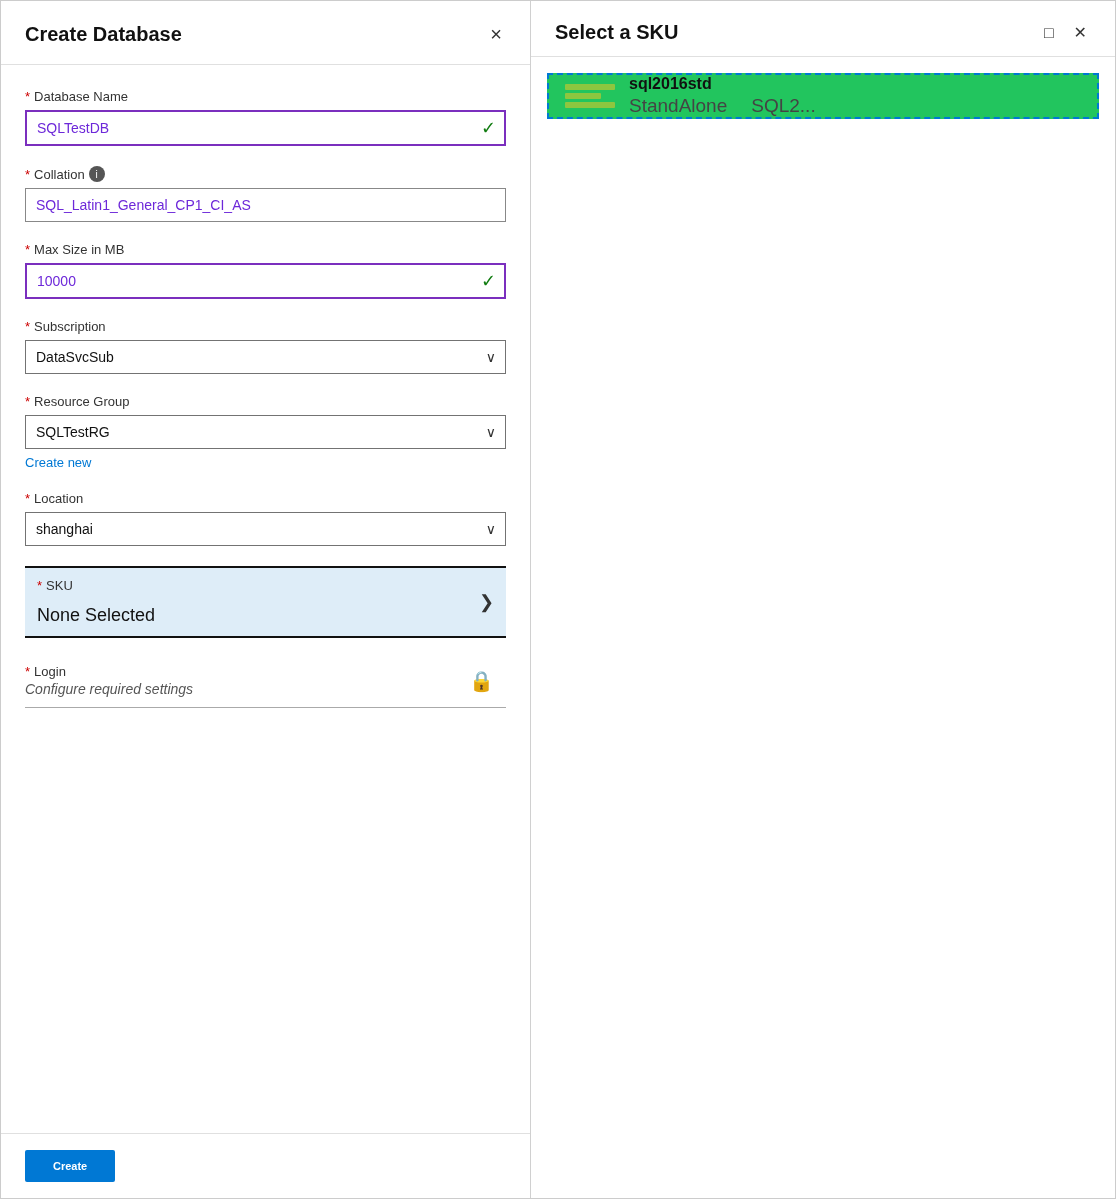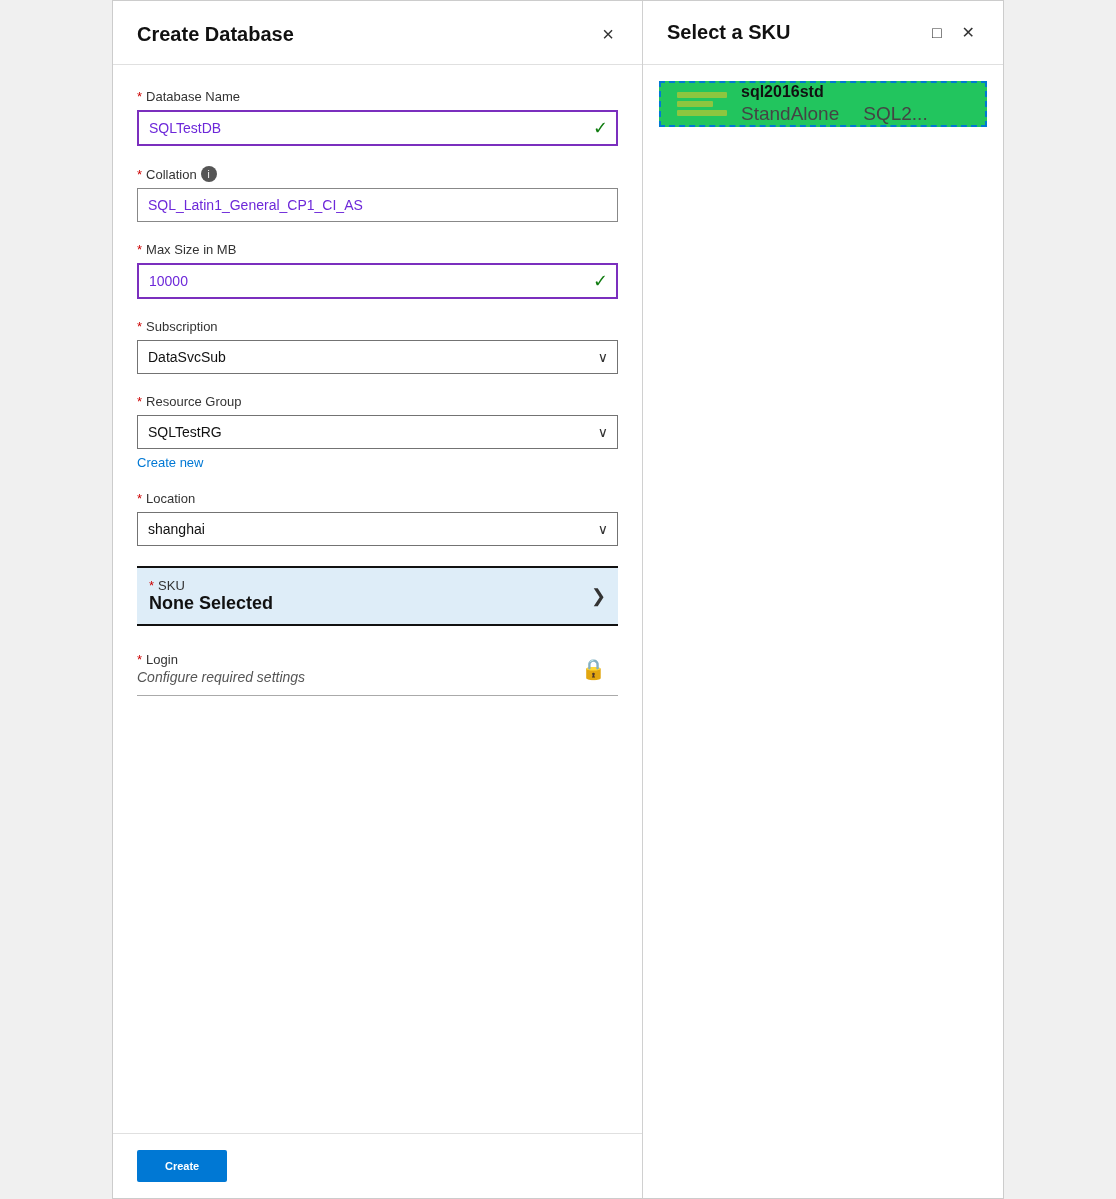--- a/index.html
+++ b/index.html
@@ -13,7 +13,7 @@
     }
     .container {
       display: flex;
-      width: 892px;
+      width: 1116px;
       height: 1199px;
       background: #fff;
       border: 1px solid #ccc;

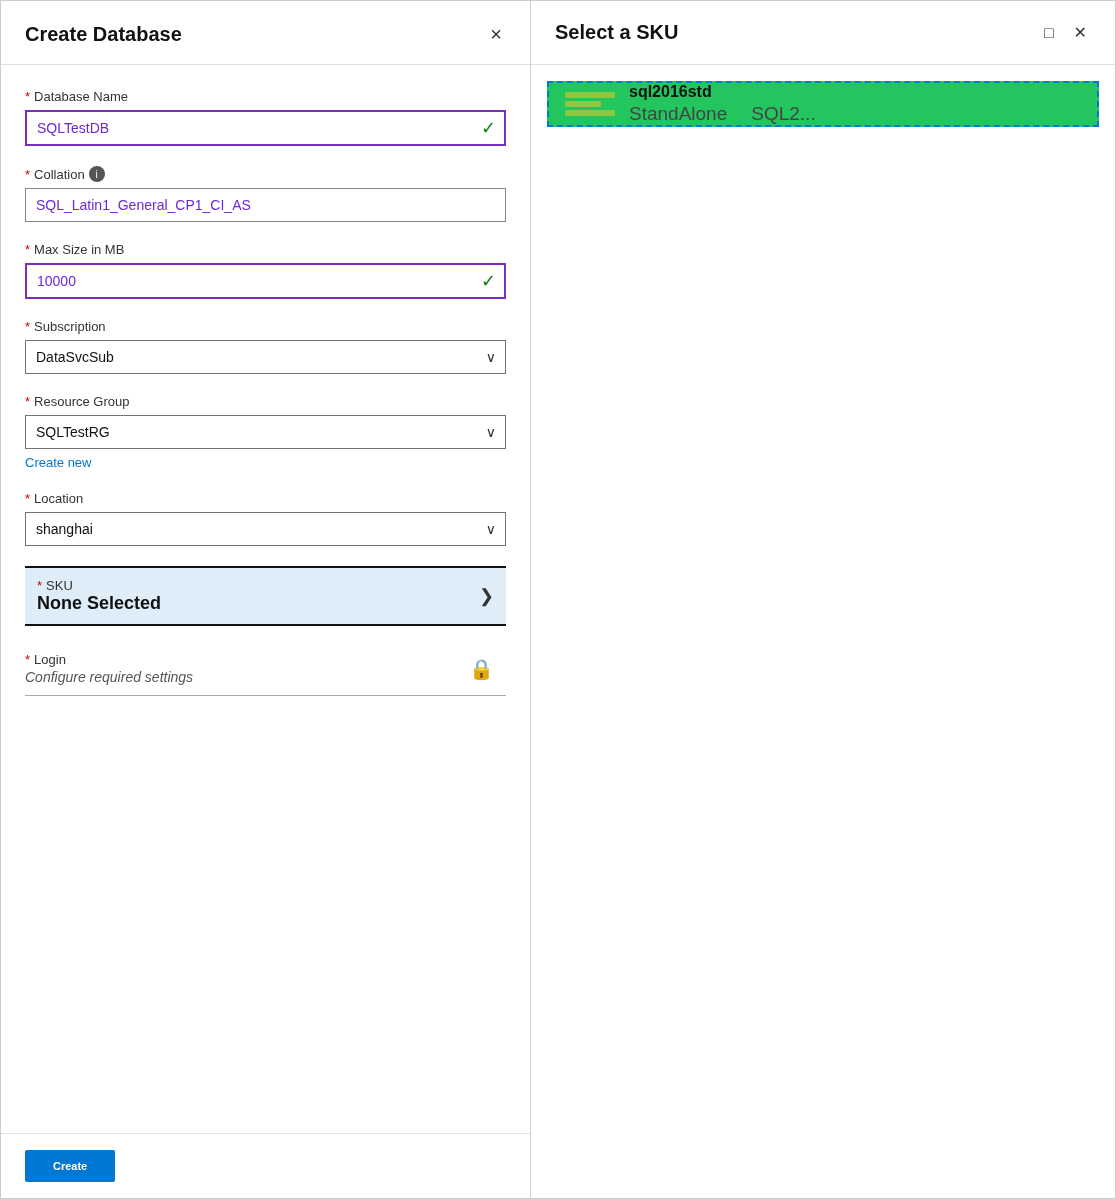--- a/index.html
+++ b/index.html
@@ -223,7 +223,7 @@
       display: flex;
       align-items: center;
       justify-content: space-between;
-      padding: 18px 24px 18px 24px;
+      padding: 18px 24px 10px 24px;
       border-bottom: 1px solid #e0e0e0;
     }
     .right-header-actions {

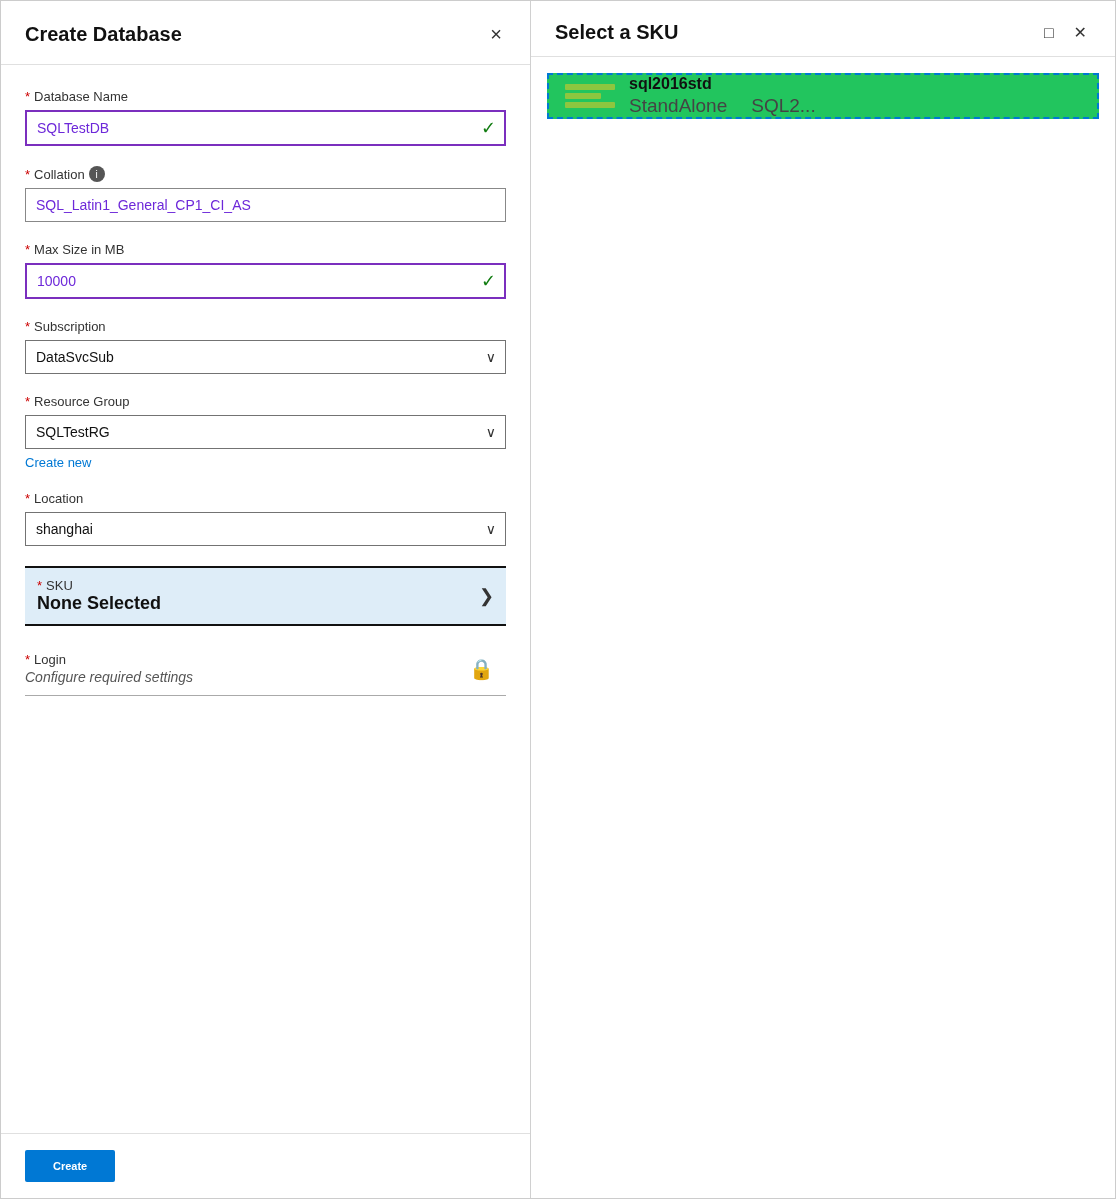--- a/index.html
+++ b/index.html
@@ -162,8 +162,7 @@
     .sku-value {
       font-size: 18px;
       color: #111;
-      margin-top: 0;
-      font-weight: bold;
+      margin-top: 12px;
     }
     .chevron-right {
       font-size: 18px;

